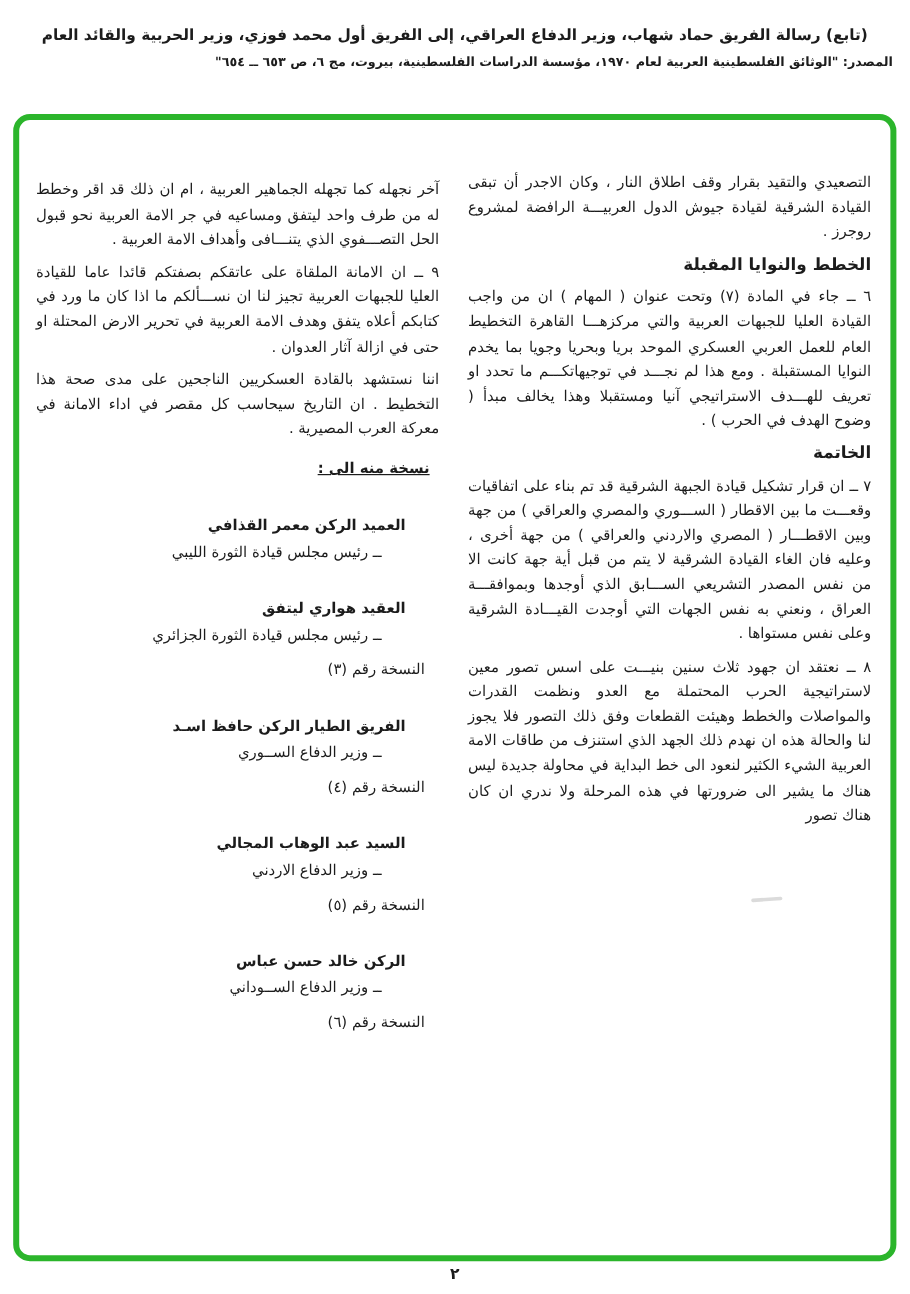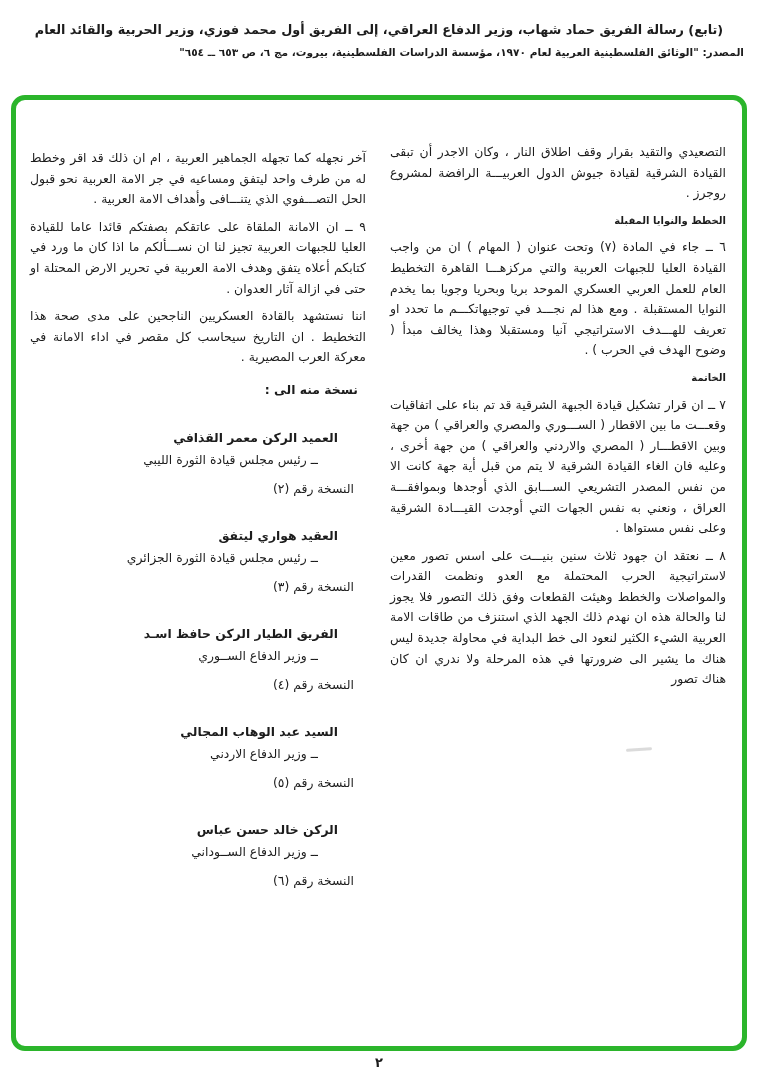--- a/index.html
+++ b/index.html
@@ -68,7 +68,7 @@
     font-weight: bold;
     text-align: right;
     margin: 1px 0 6px 0;
-    font-size: 10px;
+    font-size: 14px;
   }
   .copies-intro {
     font-weight: bold;

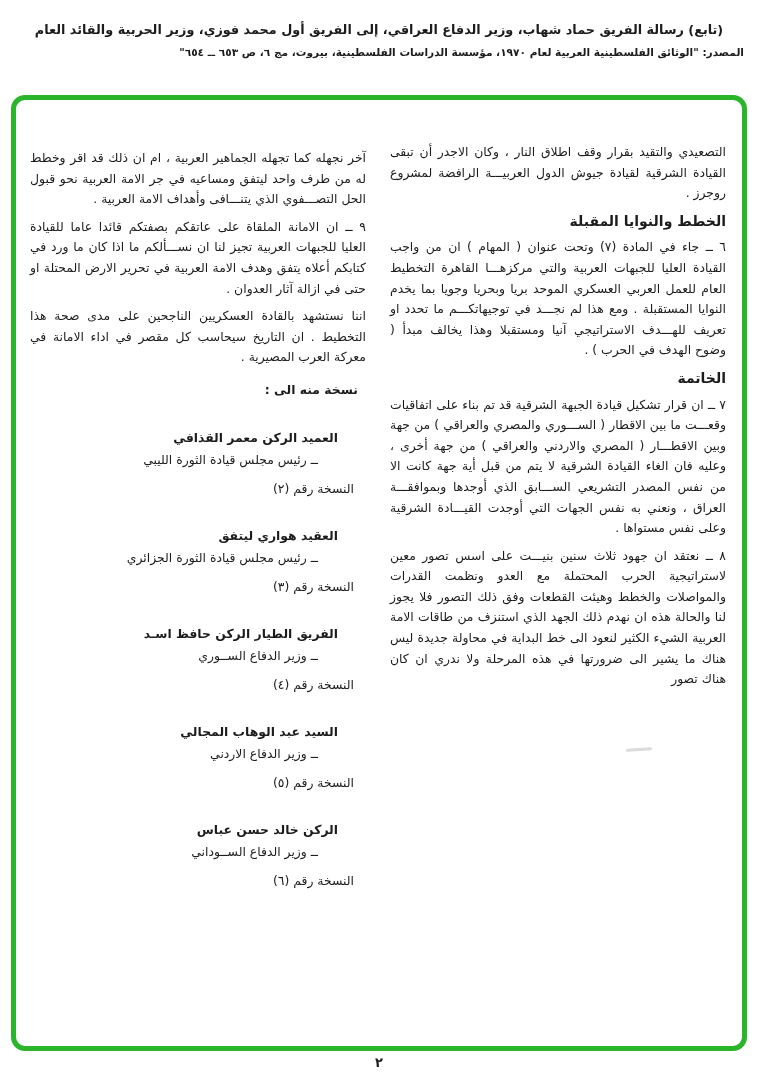--- a/index.html
+++ b/index.html
@@ -74,6 +74,7 @@
     font-weight: bold;
     margin-top: 12px;
     padding-right: 8px;
+    text-decoration: underline;
   }
   .copy-entry { margin-top: 27px; }
   .copy-name {

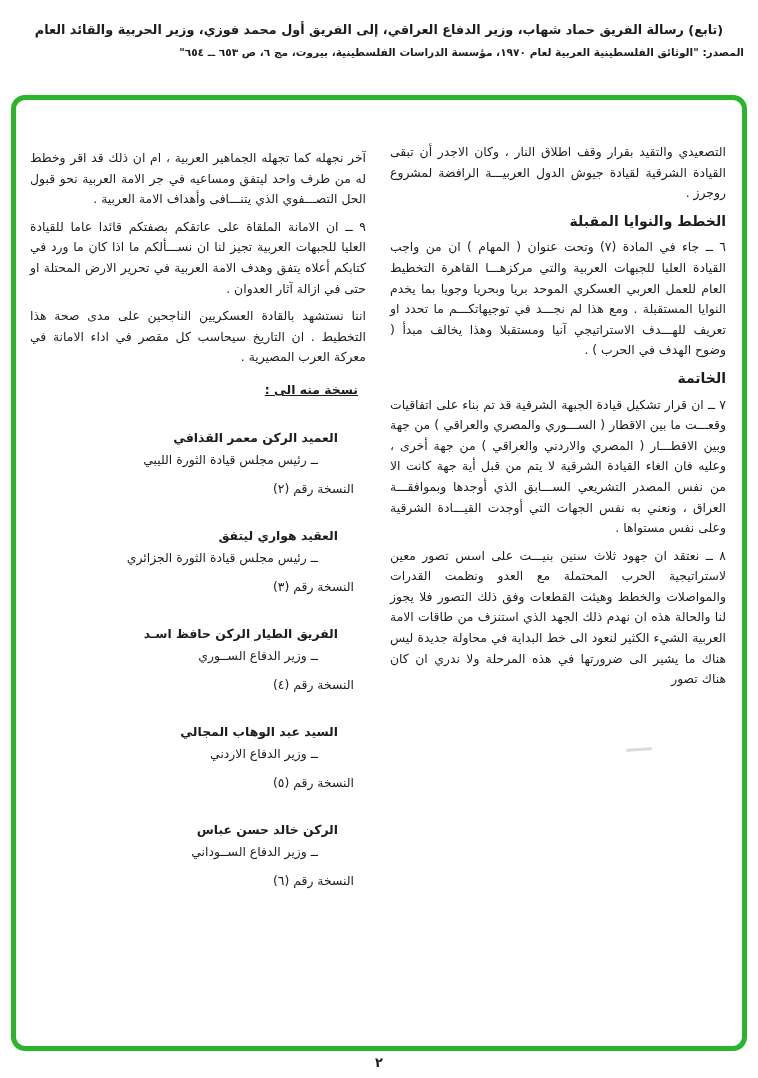--- a/index.html
+++ b/index.html
@@ -145,7 +145,6 @@
         <div class="copy-entry">
           <div class="copy-name">العميد الركن معمر القذافي</div>
           <div class="copy-role">ــ رئيس مجلس قيادة الثورة الليبي</div>
-          <div class="copy-number">النسخة رقم (٢)</div>
         </div>
 
         <div class="copy-entry">

